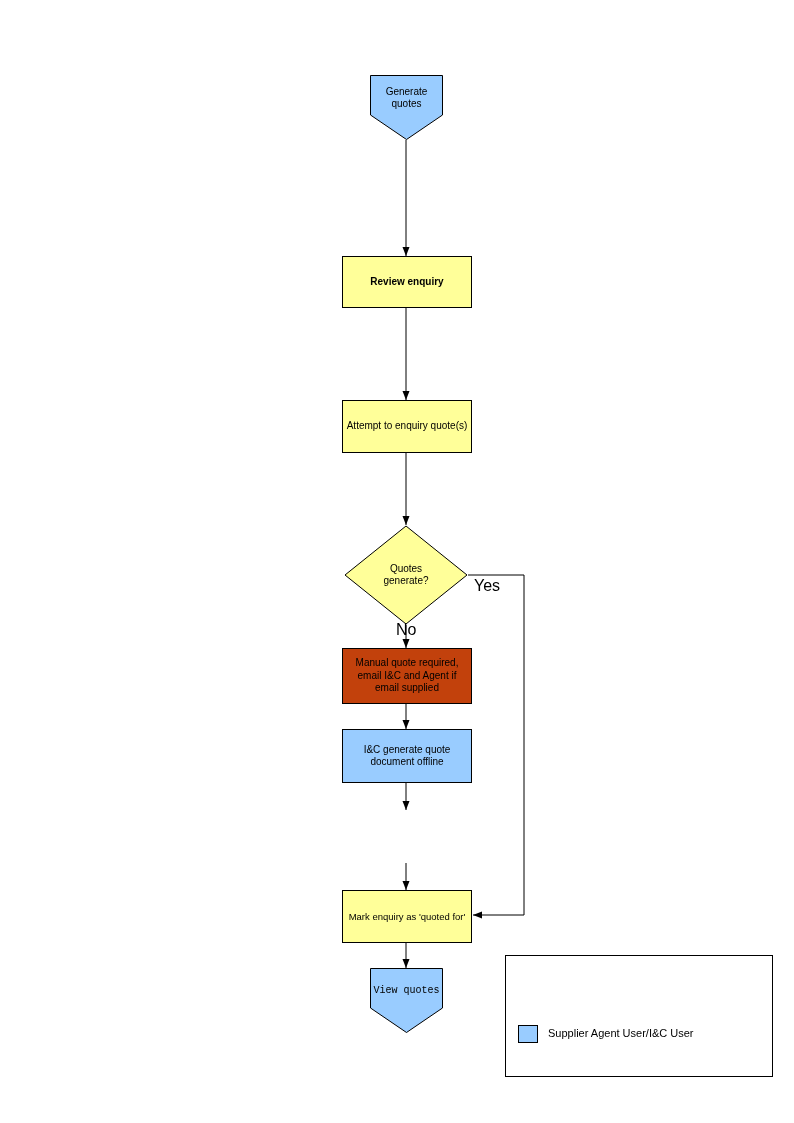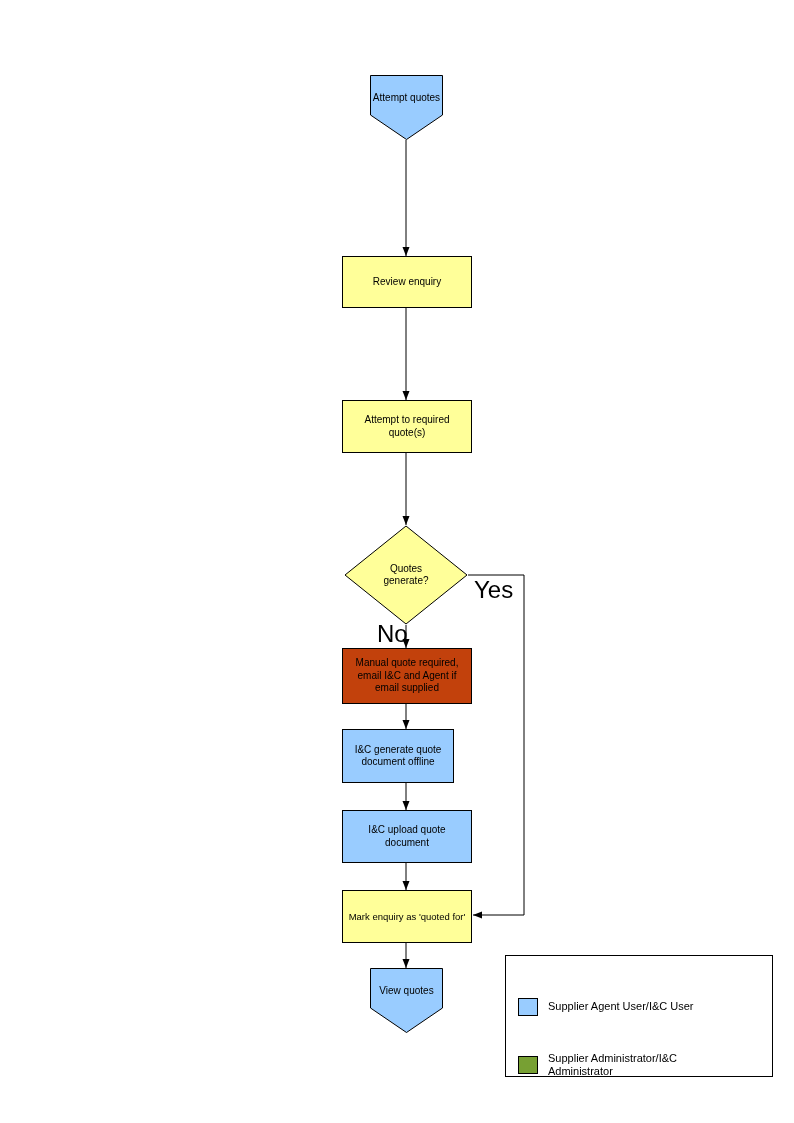--- a/index.html
+++ b/index.html
@@ -124,7 +124,7 @@
     <svg width="73" height="65" viewBox="0 0 73 65">
       <polygon points="0.5,0.5 72.5,0.5 72.5,40 36.5,64.5 0.5,40" stroke="#000" stroke-width="1" fill="#99CCFF"></polygon>
     </svg>
-    <div class="shape-label" style="left:2px; top:4px; width:69px; height:38px;">Attempt quotes</div>
+    <div class="shape-label" style="left:2px; top:4px; width:69px; height:38px;">Generate quotes</div>
   </div>
 
   <div class="node rect-node" style="left: 342px; top: 256px; width: 130px; height: 52px; background-color: rgb(255, 255, 153);">

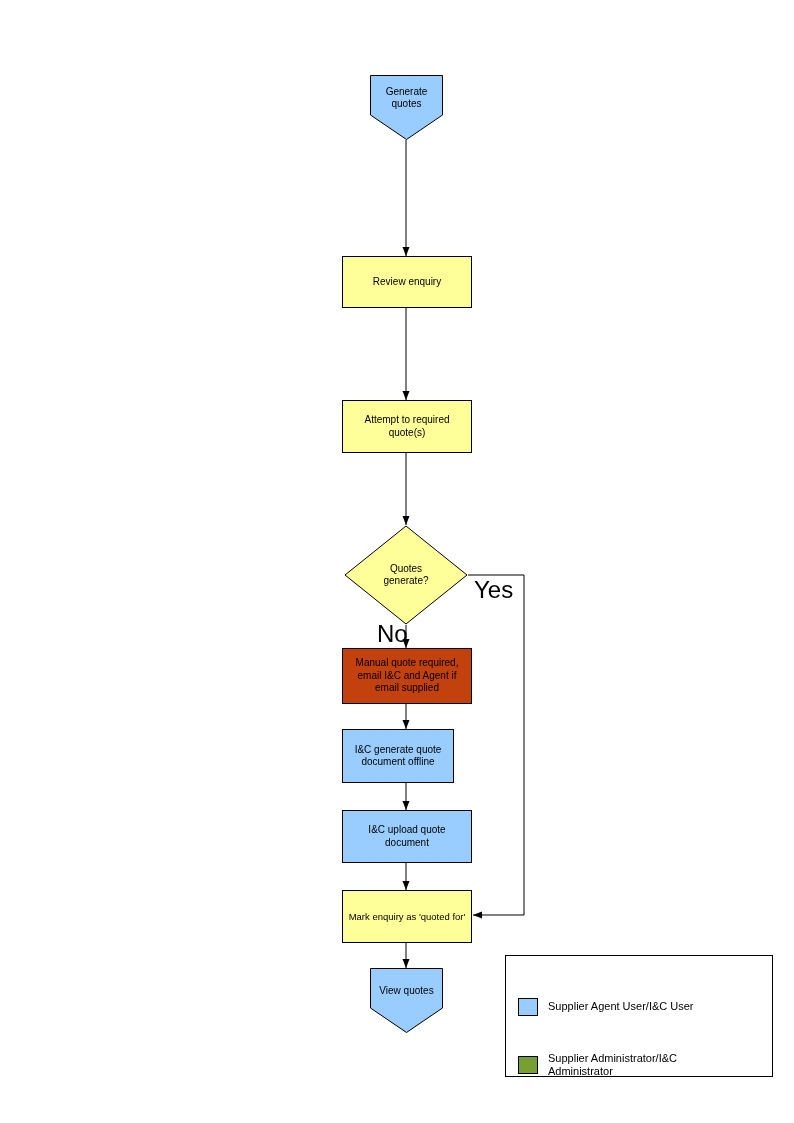--- a/index.html
+++ b/index.html
@@ -127,7 +127,7 @@
     <div class="shape-label" style="left:2px; top:4px; width:69px; height:38px;">Generate quotes</div>
   </div>
 
-  <div class="node rect-node" style="left: 342px; top: 256px; width: 130px; height: 52px; background-color: rgb(255, 255, 153);">
+  <div class="node rect-node" style="left: 342px; top: 256px; width: 130px; height: 52px; background-color: rgb(255, 255, 153); font-weight: bold;">
     <span>Review enquiry</span>
   </div>
 

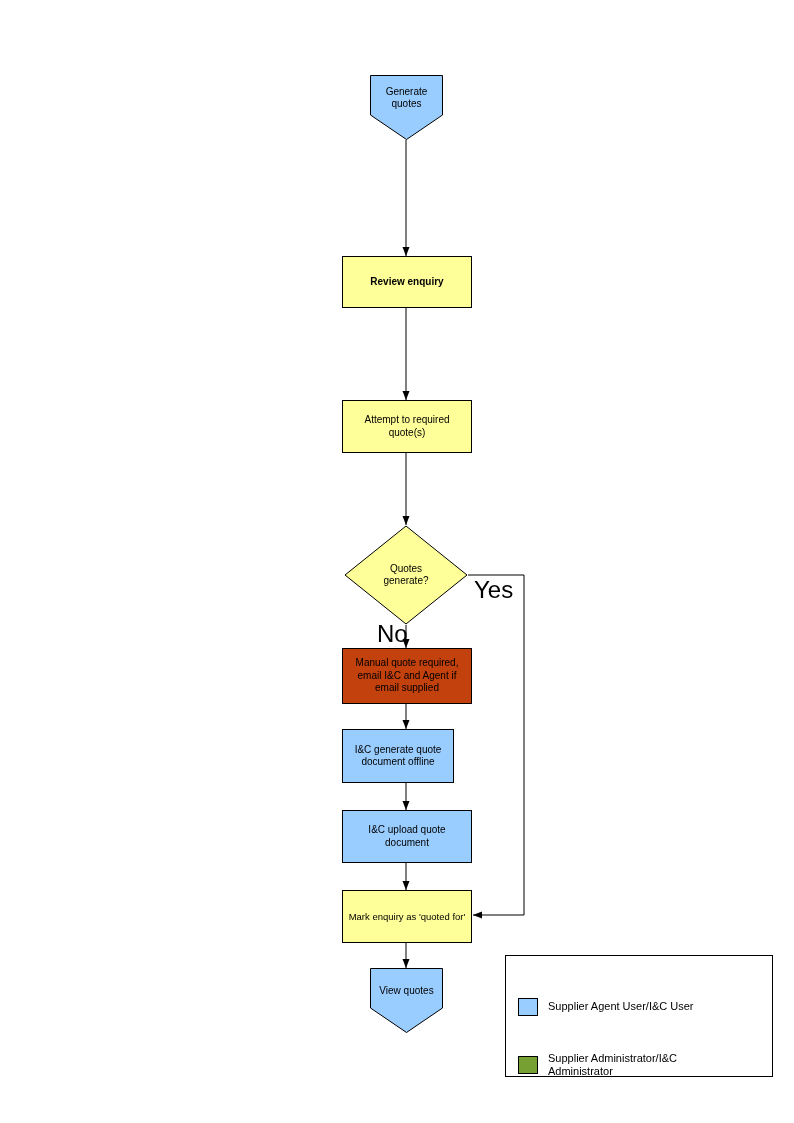--- a/index.html
+++ b/index.html
@@ -132,7 +132,7 @@
   </div>
 
   <div class="node rect-node" style="left: 342px; top: 400px; width: 130px; height: 53px; background-color: rgb(255, 255, 153);">
-    <span>Attempt to required quote(s)</span>
+    <span>Attempt to enquiry quote(s)</span>
   </div>
 
   <div class="node shape-node" style="left:344px; top:525px; width:124px; height:100px;">

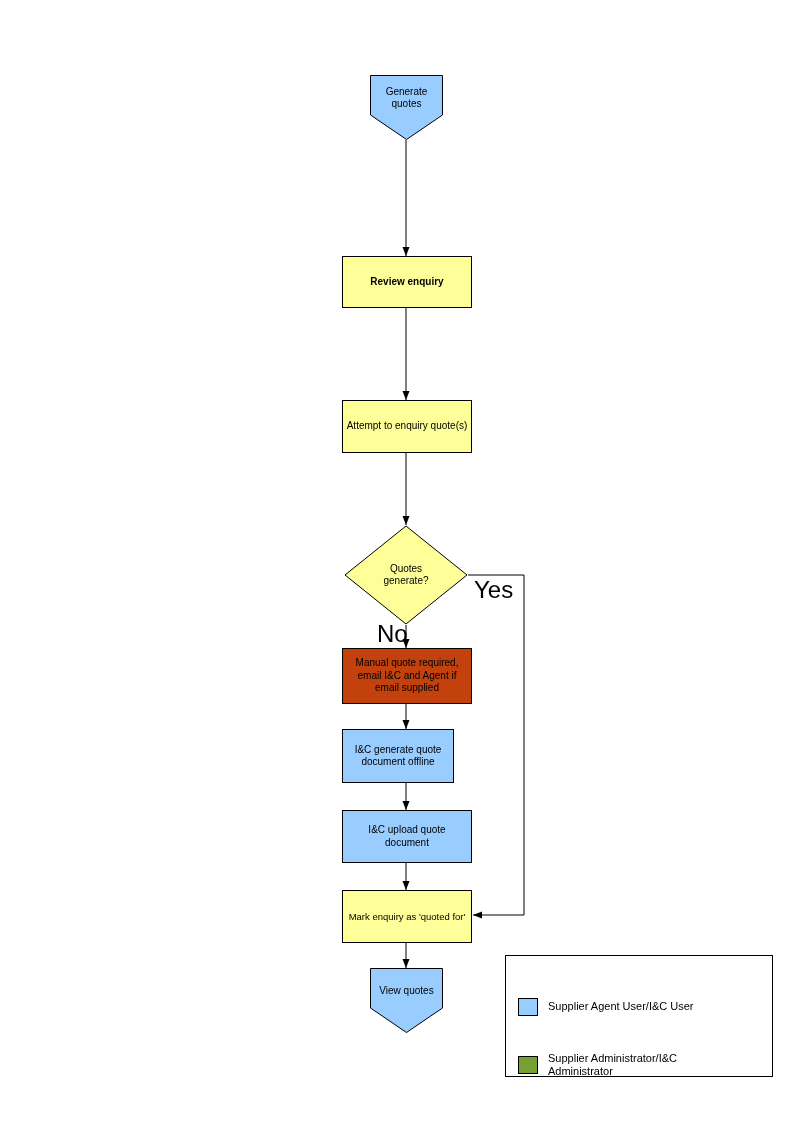--- a/index.html
+++ b/index.html
@@ -59,7 +59,7 @@
   .edge-label {
     position: absolute;
     z-index: 4;
-    font-size: 24px;
+    font-size: 16px;
     color: #000;
     line-height: 1;
   }

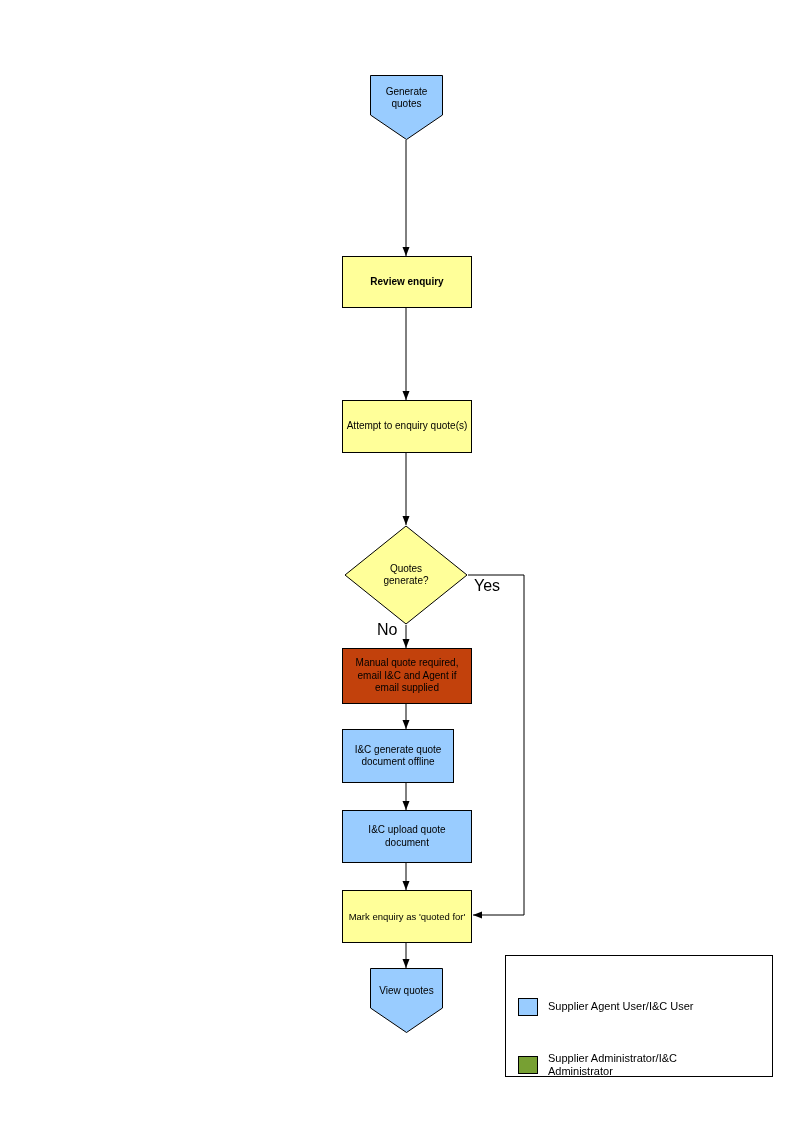--- a/index.html
+++ b/index.html
@@ -143,7 +143,7 @@
   </div>
 
   <div class="edge-label" style="left:474px; top:578px;">Yes</div>
-  <div class="edge-label" style="left:377px; top:622px;">No</div>
+  <div class="edge-label" style="left:396px; top:622px;">No</div>
 
   <div class="node rect-node" style="left: 342px; top: 648px; width: 130px; height: 56px; background-color: #c2410c;">
     <span>Manual quote required, email I&amp;C and Agent if email supplied</span>

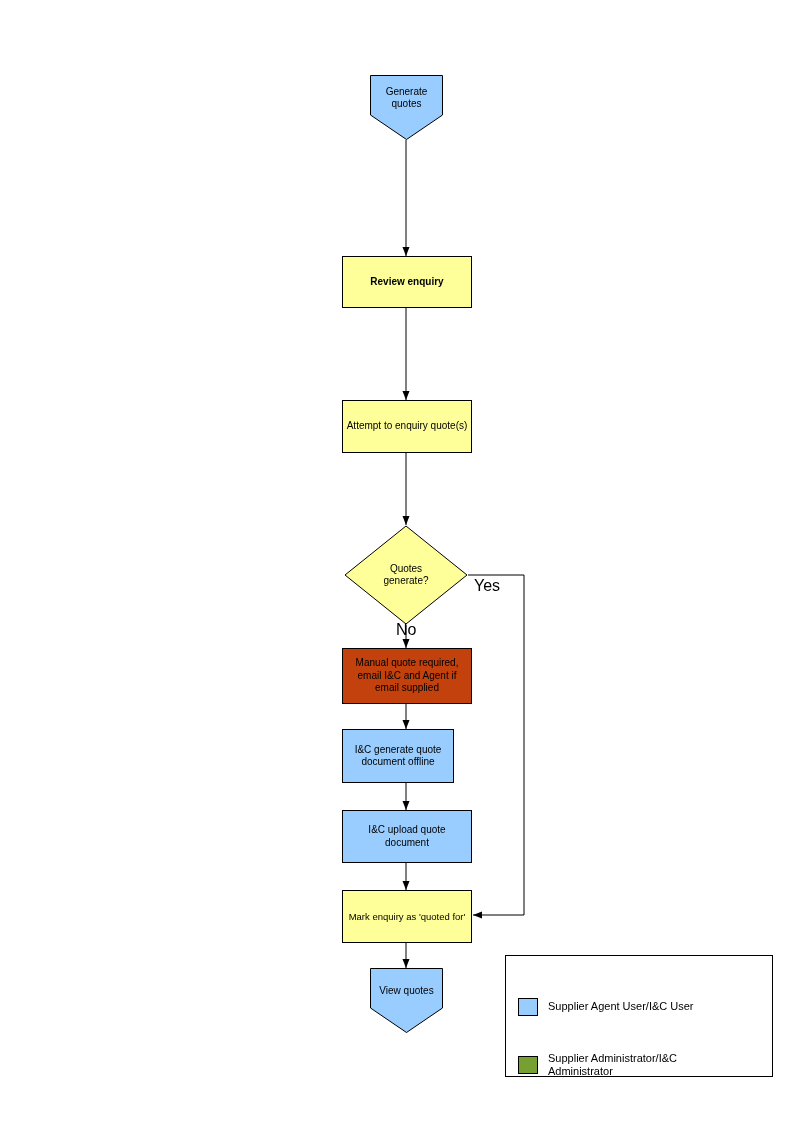--- a/index.html
+++ b/index.html
@@ -149,7 +149,7 @@
     <span>Manual quote required, email I&amp;C and Agent if email supplied</span>
   </div>
 
-  <div class="node rect-node" style="left: 342px; top: 729px; width: 112px; height: 54px; background-color: rgb(153, 204, 255);">
+  <div class="node rect-node" style="left: 342px; top: 729px; width: 130px; height: 54px; background-color: rgb(153, 204, 255);">
     <span>I&amp;C generate quote document offline</span>
   </div>
 

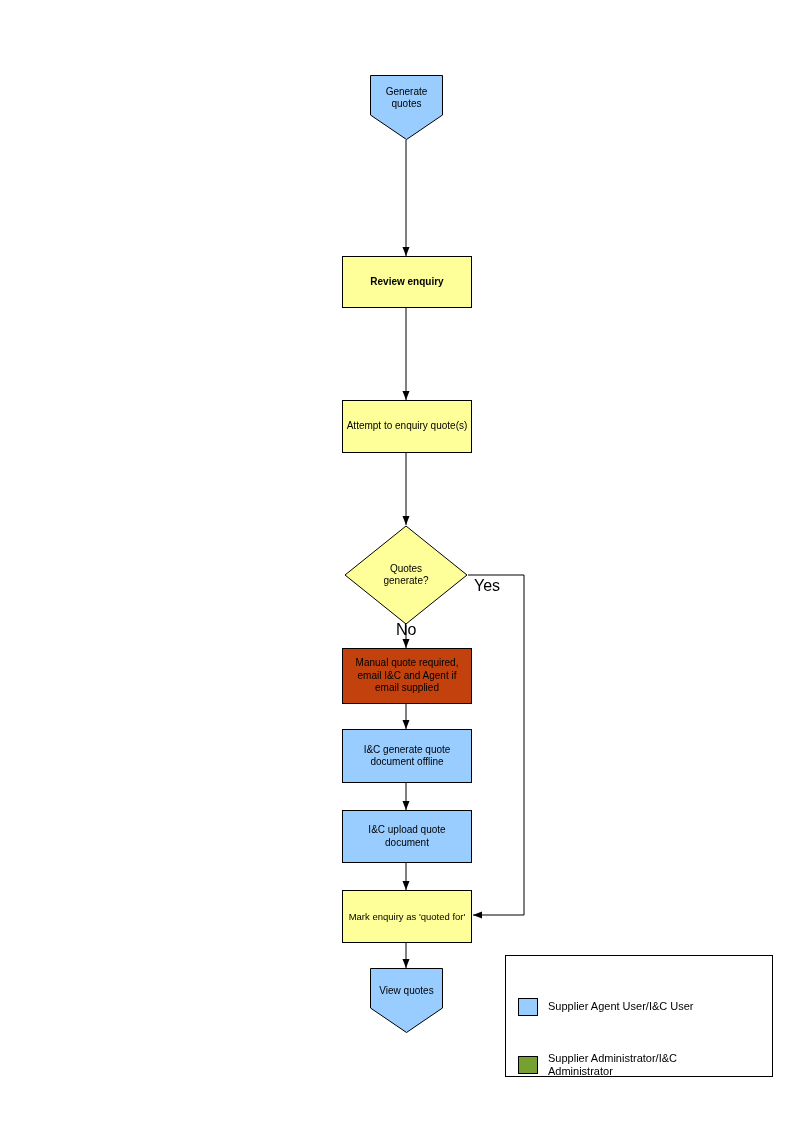--- a/index.html
+++ b/index.html
@@ -153,9 +153,6 @@
     <span>I&amp;C generate quote document offline</span>
   </div>
 
-  <div class="node rect-node" style="left: 342px; top: 810px; width: 130px; height: 53px; background-color: rgb(153, 204, 255);">
-    <span>I&amp;C upload quote document</span>
-  </div>
 
   <div class="node rect-node" style="left: 342px; top: 890px; width: 130px; height: 53px; font-size: 9.5px; padding: 10px 1px; background-color: rgb(255, 255, 153);">
     <span>Mark enquiry as 'quoted for'</span>

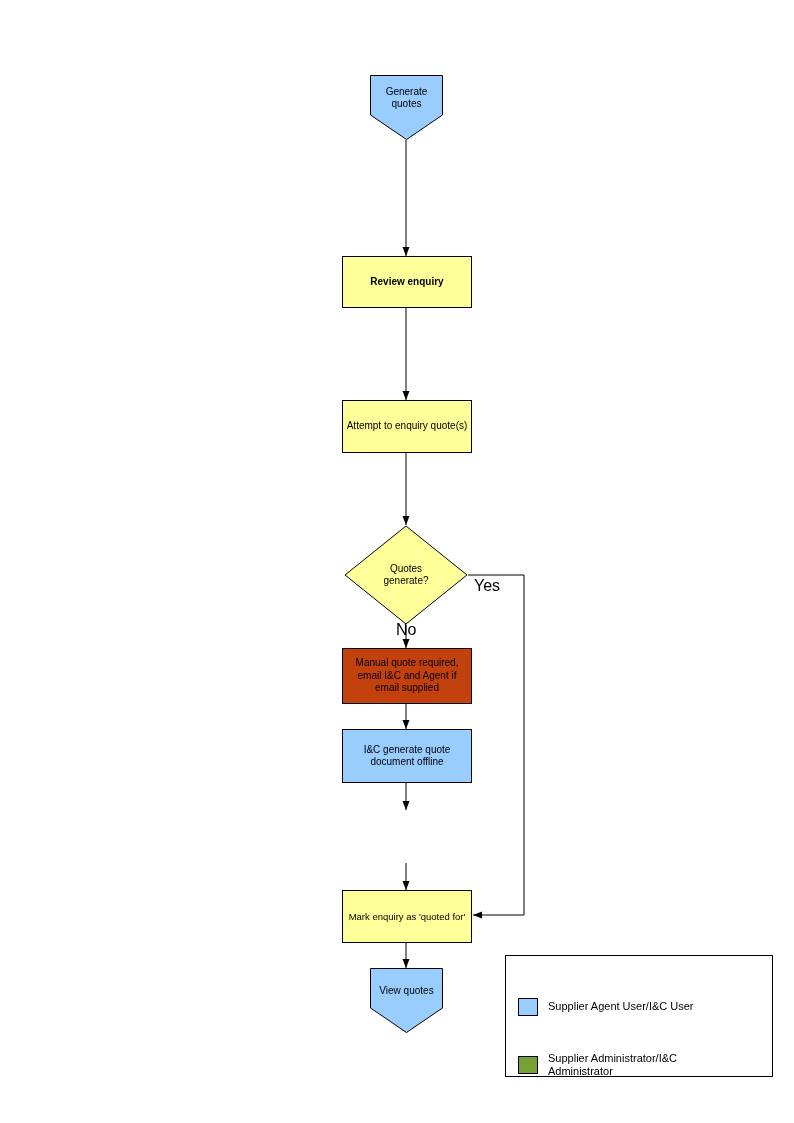--- a/index.html
+++ b/index.html
@@ -162,7 +162,7 @@
     <svg width="73" height="65" viewBox="0 0 73 65">
       <polygon points="0.5,0.5 72.5,0.5 72.5,40 36.5,64.5 0.5,40" stroke="#000" stroke-width="1" fill="#99CCFF"></polygon>
     </svg>
-    <div class="shape-label" style="left:2px; top:4px; width:69px; height:38px;">View quotes</div>
+    <div class="shape-label" style="left:2px; top:4px; width:69px; height:38px;font-family:Liberation Mono, monospace;">View quotes</div>
   </div>
 
   <div class="legend">

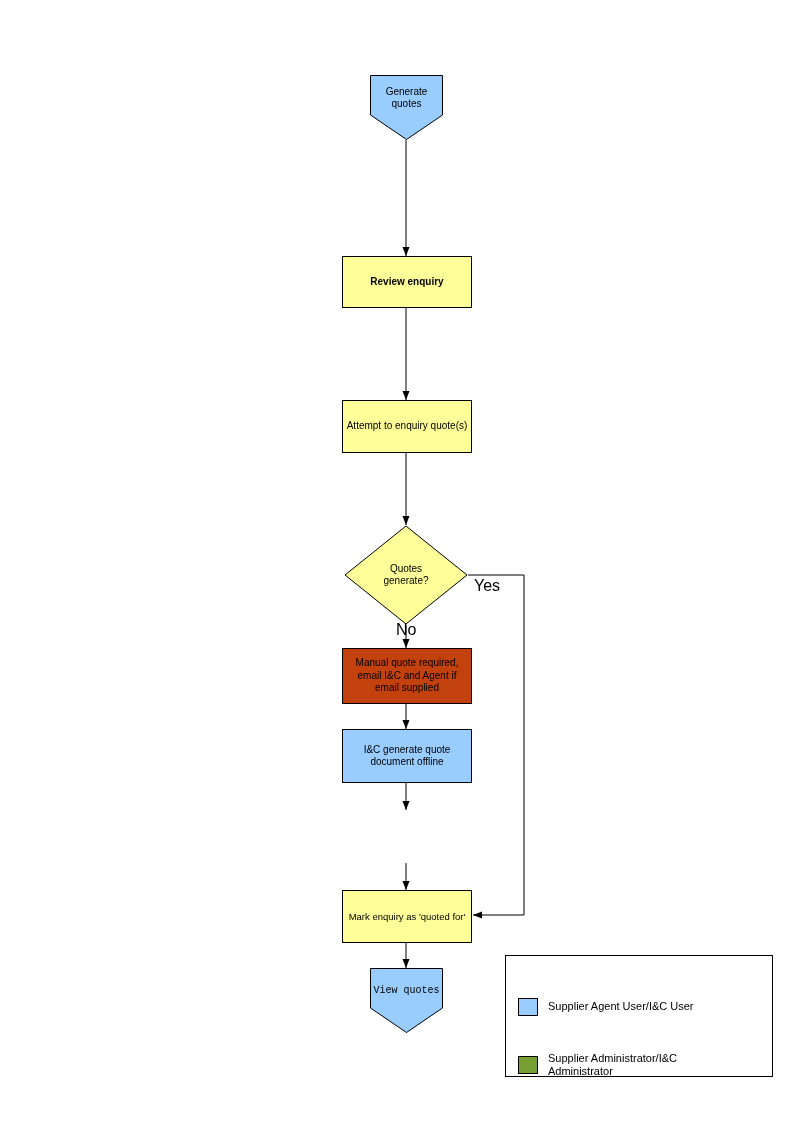--- a/index.html
+++ b/index.html
@@ -170,10 +170,6 @@
       <div class="legend-swatch" style="background-color: rgb(153, 204, 255);"></div>
       <div class="legend-label">Supplier Agent User/I&amp;C User</div>
     </div>
-    <div class="legend-row">
-      <div class="legend-swatch" style="background-color: rgb(119, 160, 51);"></div>
-      <div class="legend-label">Supplier Administrator/I&amp;C Administrator</div>
-    </div>
   </div>
 
 </div>

